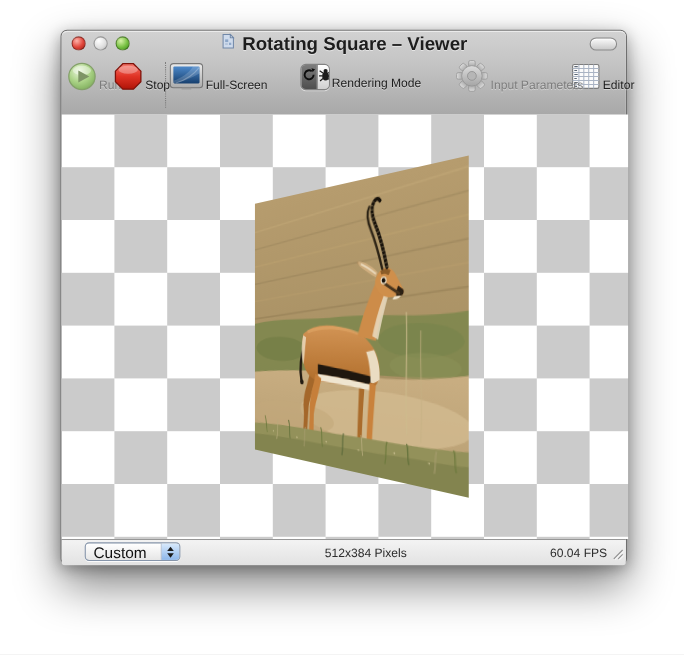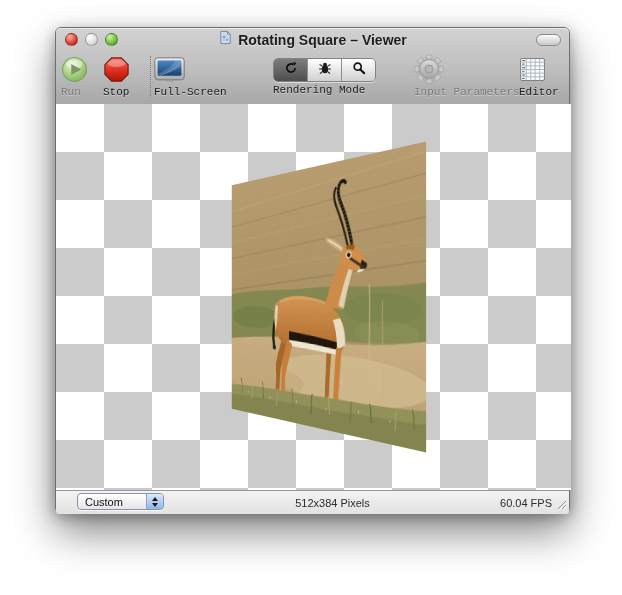--- a/index.html
+++ b/index.html
@@ -31,7 +31,7 @@
     display:flex;align-items:center;justify-content:center;gap:5px;
   }
   .title-text{
-    font-size:14px;font-weight:600;color:#1d1d1d;white-space:nowrap;
+    font-size:17px;font-weight:600;color:#1d1d1d;white-space:nowrap;
     text-shadow:0 1px 0 rgba(255,255,255,.5);
   }
   .pill{

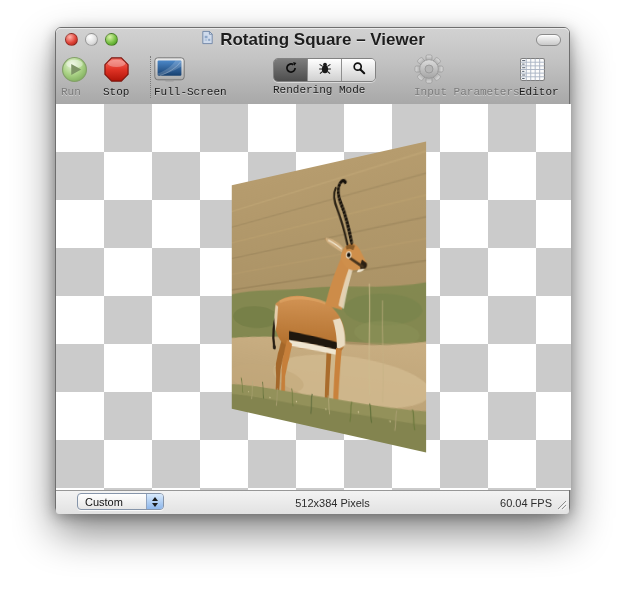--- a/index.html
+++ b/index.html
@@ -41,7 +41,7 @@
   }
   
   .toolbar{position:absolute;left:0;top:23px;right:0;height:53px;}
-  .tb-item{position:absolute;top:3px;display:flex;flex-direction:column;align-items:flex-start;gap:2px;font-family:Liberation Mono, monospace;}
+  .tb-item{position:absolute;top:3px;display:flex;flex-direction:row;align-items:flex-end;gap:2px;}
   .tb-icon{height:30px;display:flex;align-items:center;justify-content:center;}
   .tb-label{
     font-size:11px;color:#1c1c1c;white-space:nowrap;line-height:12px;

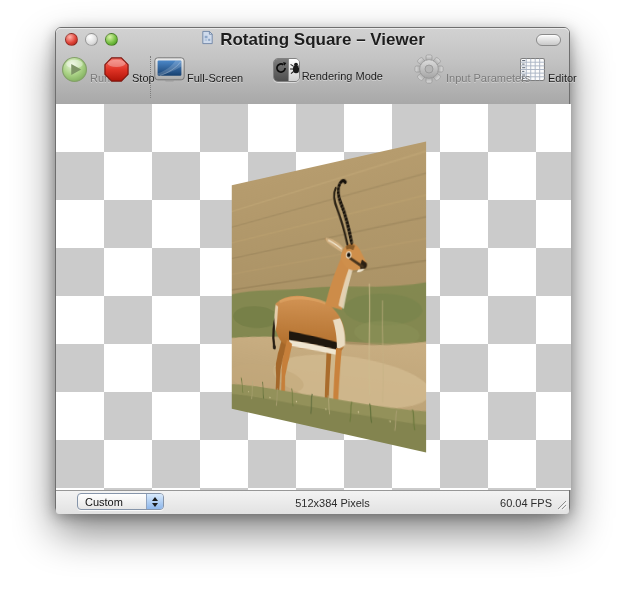--- a/index.html
+++ b/index.html
@@ -77,7 +77,7 @@
     background:linear-gradient(#ffffff,#e6e6e6);display:flex;align-items:stretch;box-sizing:border-box;
     box-shadow:0 1px 0 rgba(255,255,255,.8);
   }
-  .popup-label{flex:1;display:flex;align-items:center;padding-left:7px;font-size:11px;color:#111;}
+  .popup-label{flex:1;display:flex;align-items:center;padding-left:7px;font-size:14px;color:#111;}
   .popup-stepper{
     width:16px;border-left:1px solid #8fa3c0;border-radius:0 3px 3px 0;
     background:linear-gradient(#d9eafc,#8db6ea);

